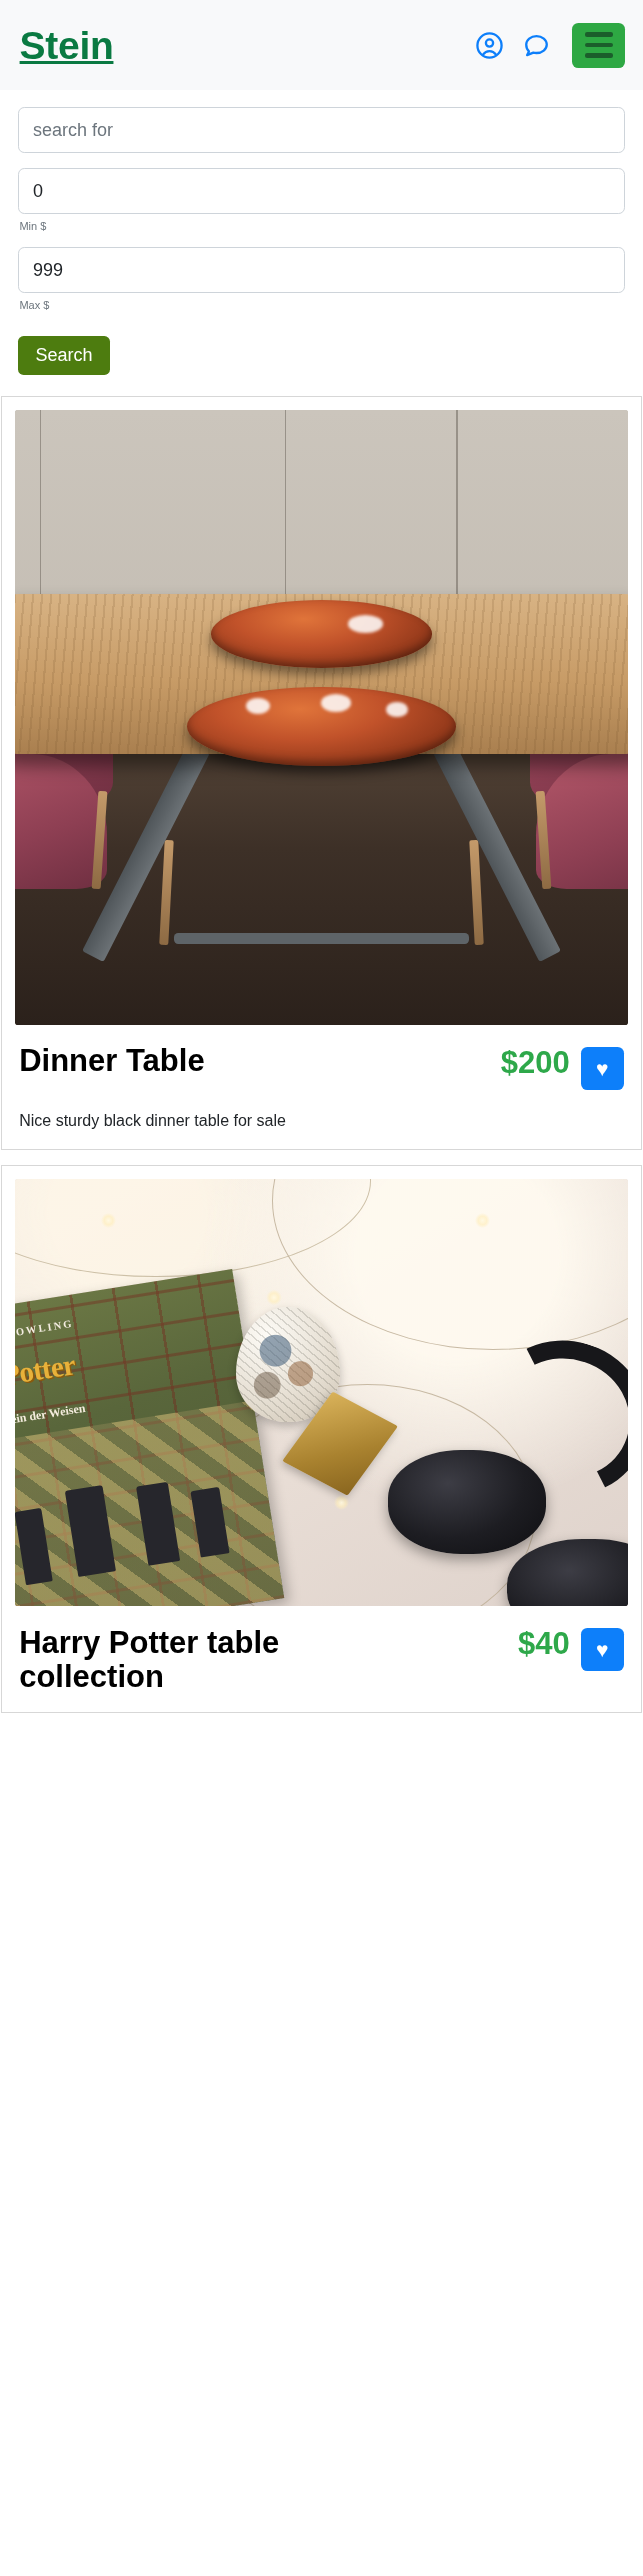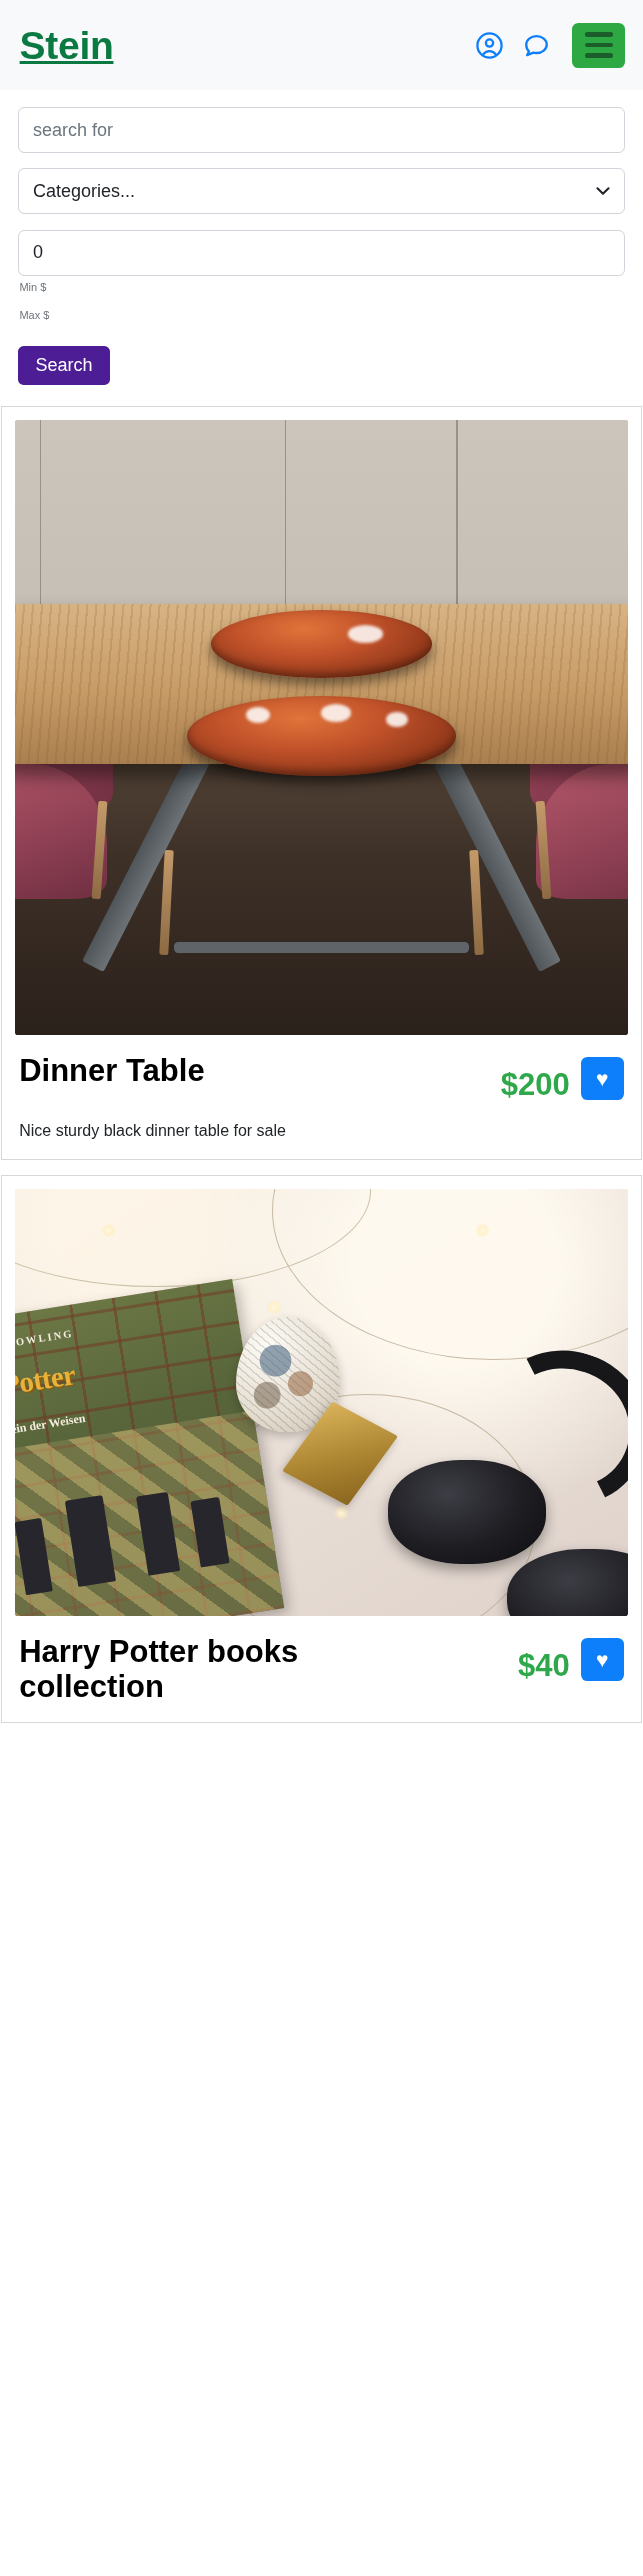--- a/index.html
+++ b/index.html
@@ -395,16 +395,6 @@
     <input class="form-control" type="text" placeholder="search for" style="">
   </div>
 
-  <div class="field-block select-wrap">
-    <select class="form-control">
-      <option>Categories...</option>
-    </select>
-    <span class="select-caret">
-      <svg width="14" height="9" viewBox="0 0 20 13" fill="none" stroke="#212529" stroke-width="3" stroke-linecap="round" stroke-linejoin="round">
-        <path d="M2 2.5 10 10.5 18 2.5"></path>
-      </svg>
-    </span>
-  </div>
 
   <div class="field-block tight">
     <input class="form-control" type="text" value="0" style="">

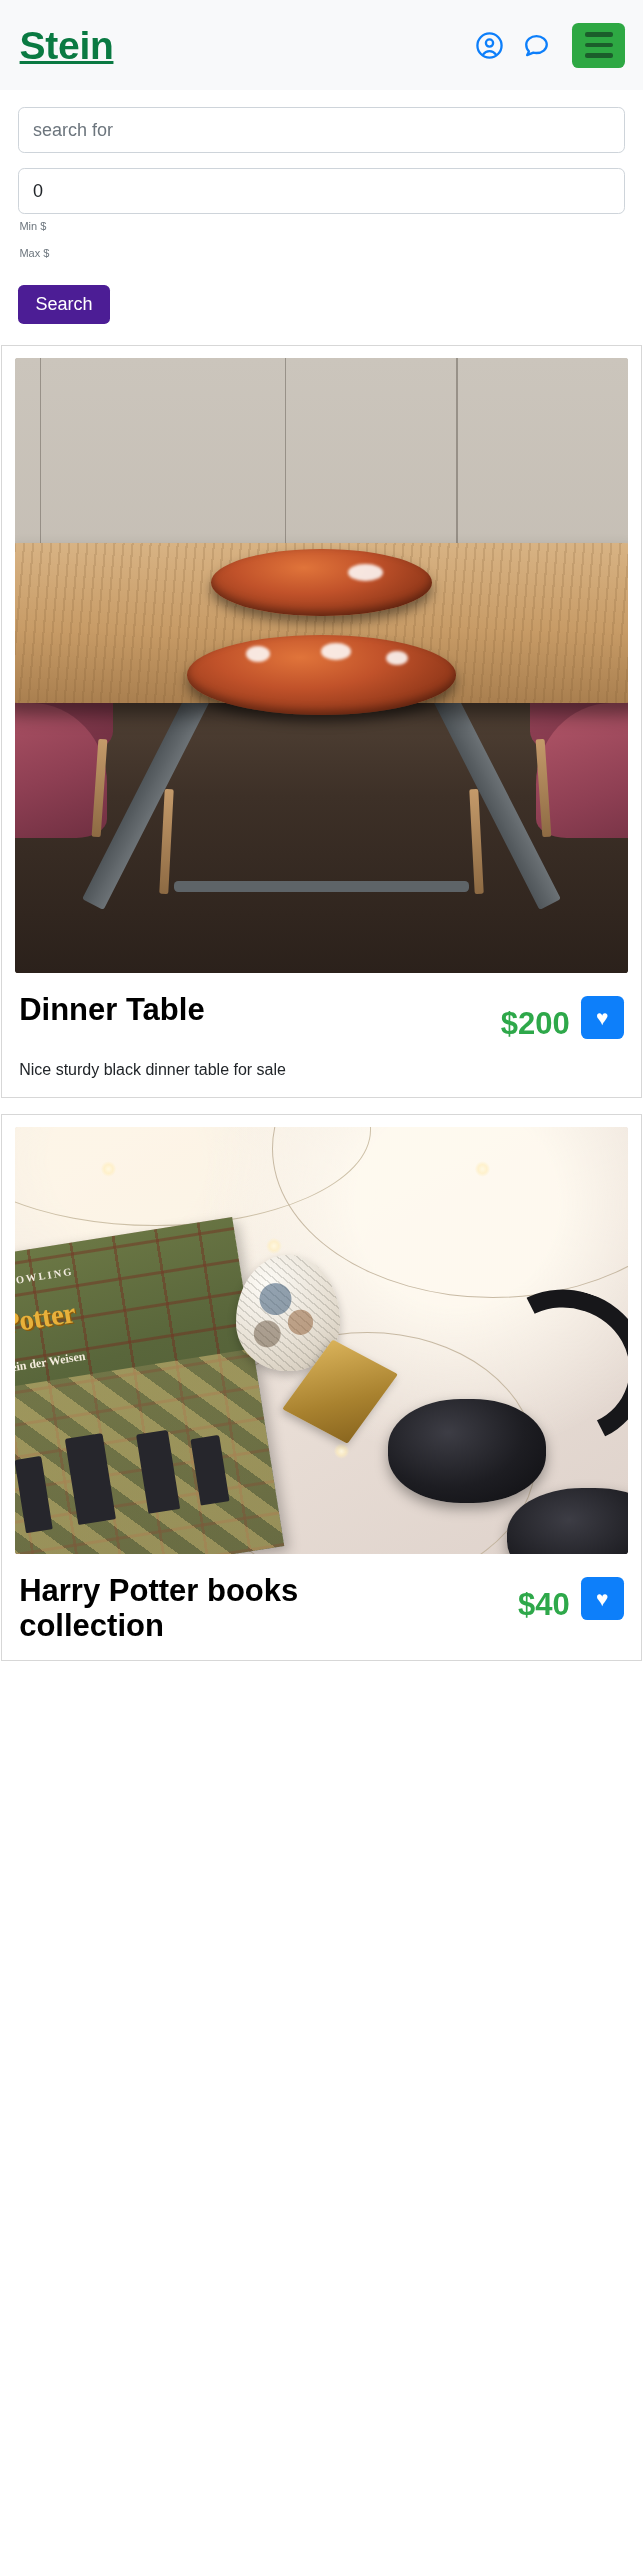--- a/index.html
+++ b/index.html
@@ -401,6 +401,9 @@
   </div>
   <span class="form-hint">Min $</span>
 
+  <div class="field-block tight">
+    <input class="form-control" type="text" value="999" style="">
+  </div>
   <span class="form-hint">Max $</span>
 
   <button class="search-btn">Search</button>

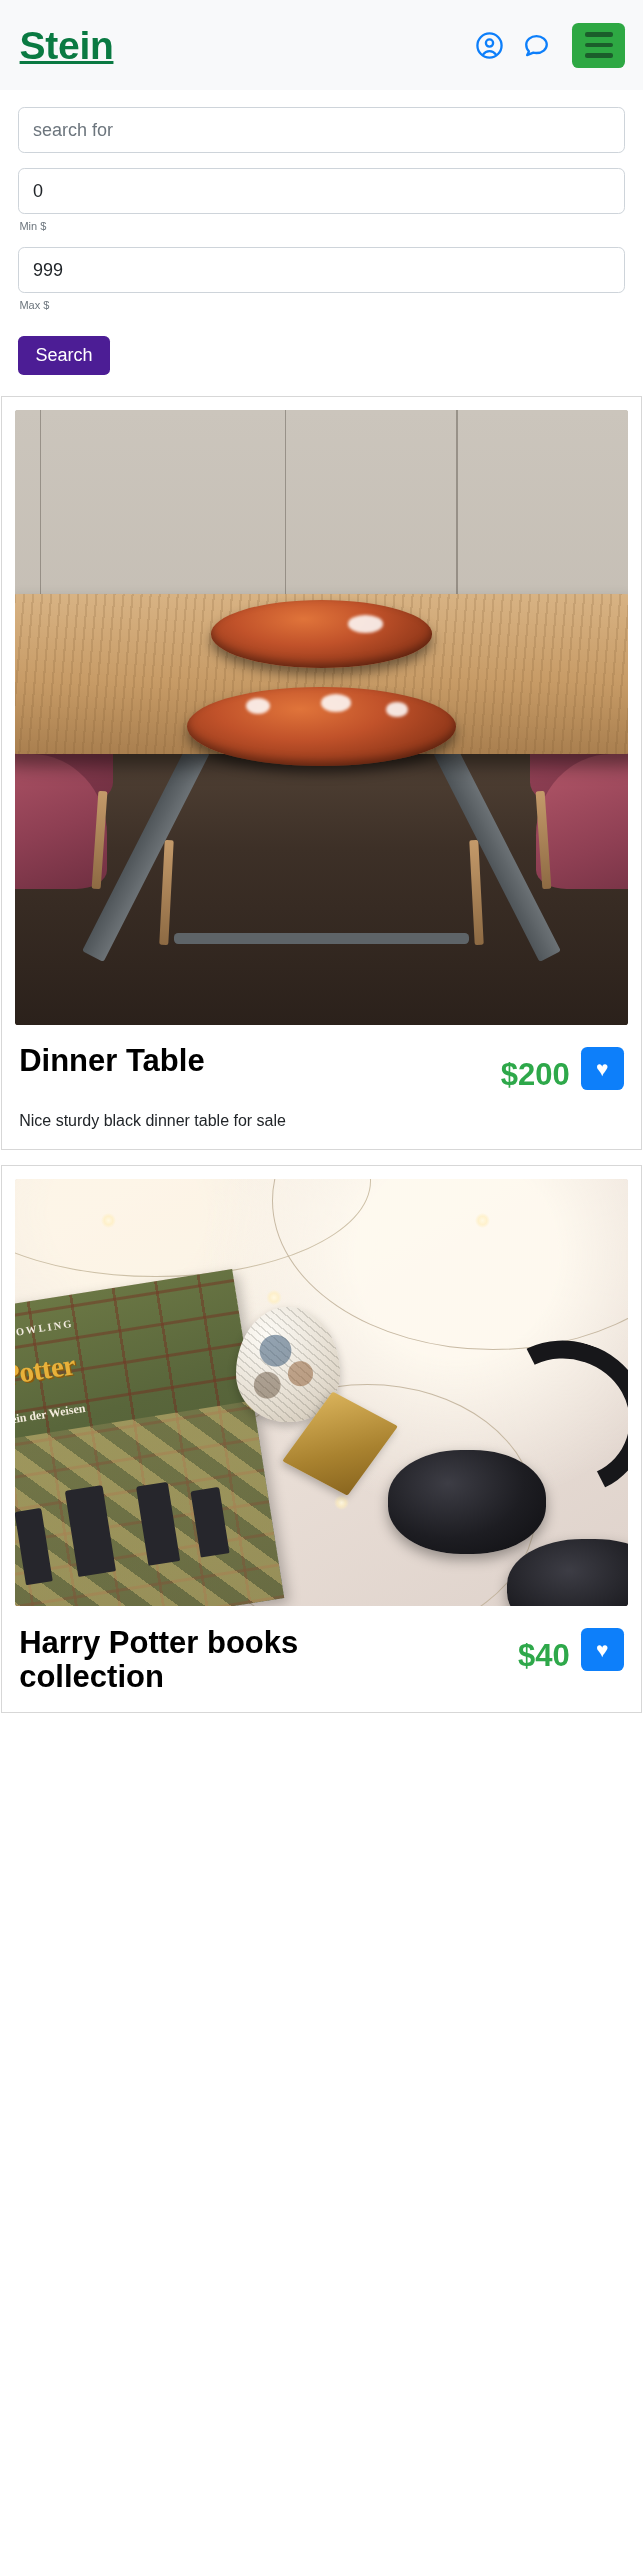--- a/index.html
+++ b/index.html
@@ -109,7 +109,7 @@
     display: block;
   }
   .search-btn {
-    background: #4c1d95;
+    background: #4d7c0f;
     border: none;
     border-radius: 5.6px;
     color: #ffffff;

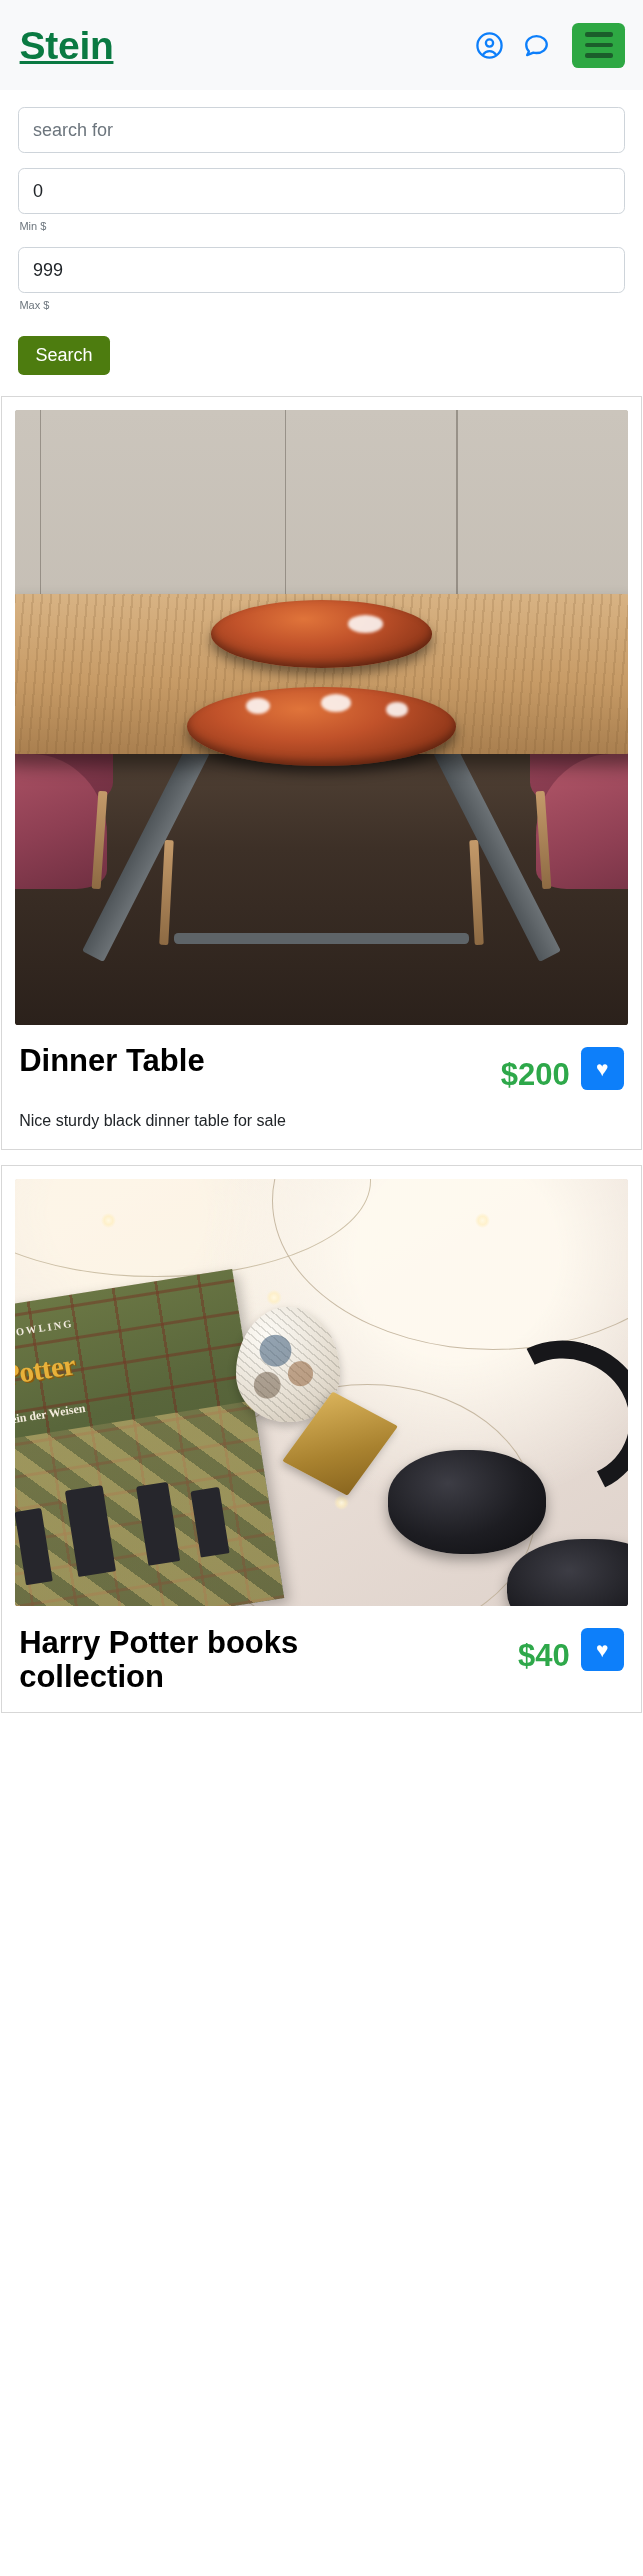--- a/index.html
+++ b/index.html
@@ -158,7 +158,7 @@
   }
   .price-wrap {
     display: flex;
-    align-items: flex-end;
+    align-items: flex-start;
     gap: 11.2px;
     flex: 0 0 auto;
     padding-top: 2.8px;

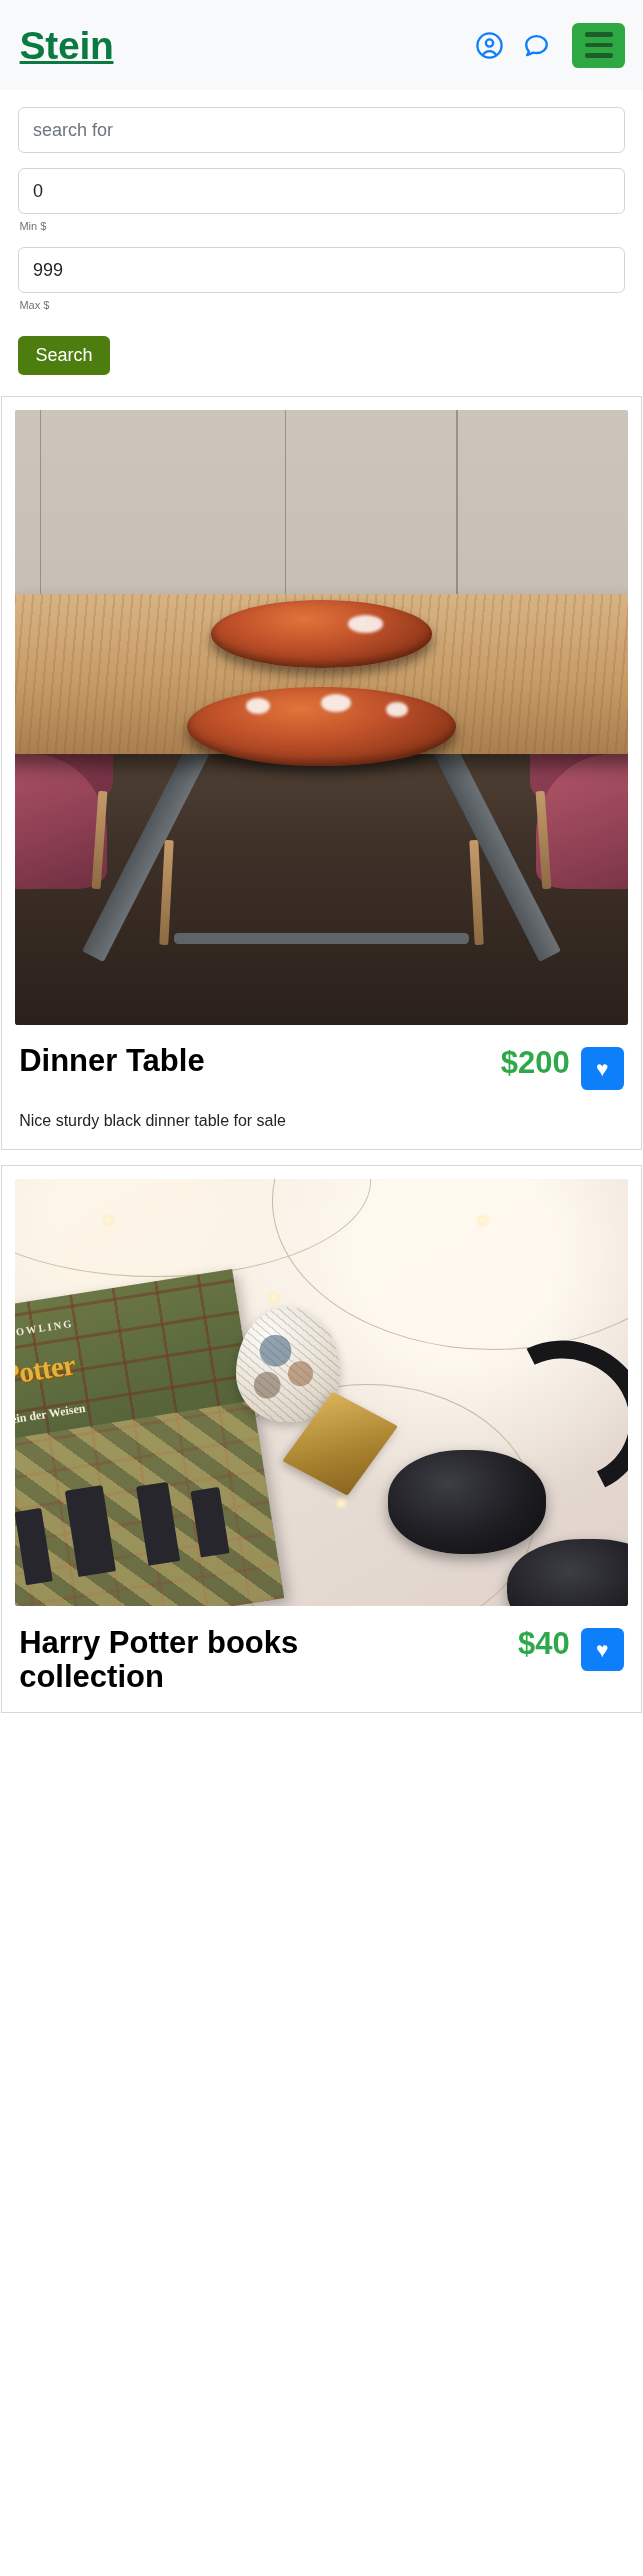--- a/index.html
+++ b/index.html
@@ -501,7 +501,7 @@
 
     <div class="card-body">
       <div class="card-titlerow">
-        <h2 class="card-title">Harry Potter books collection</h2>
+        <h2 class="card-title">Harry Potter table collection</h2>
         <div class="price-wrap">
           <span class="price">$40</span>
           <button class="fav-btn" aria-label="favorite">

